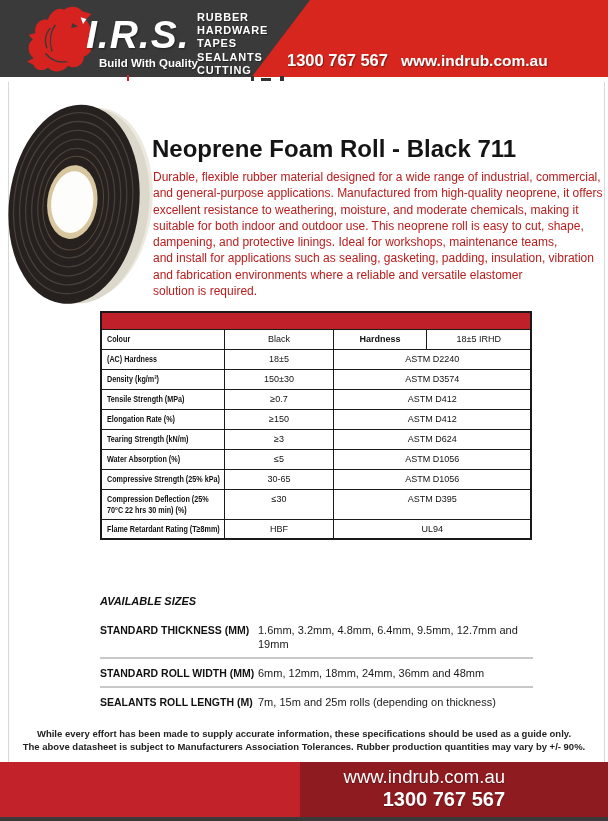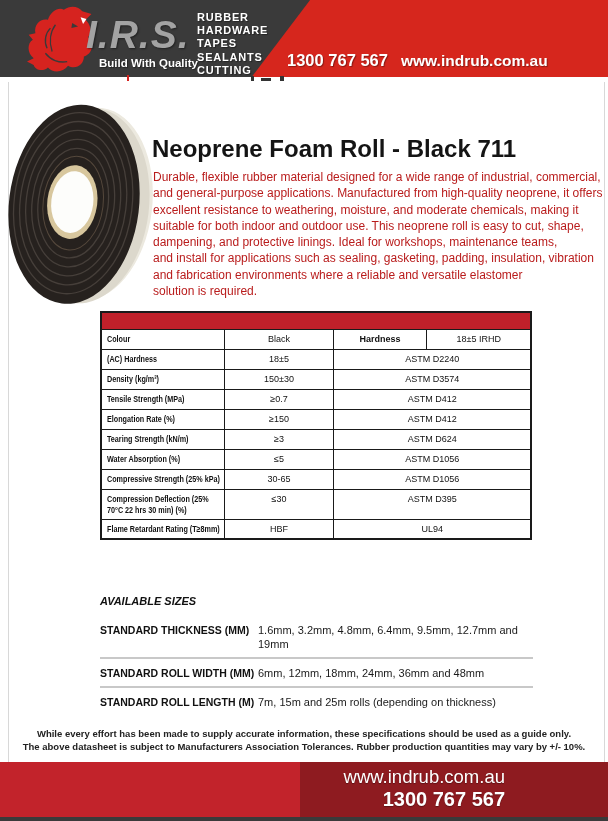--- a/index.html
+++ b/index.html
@@ -11,7 +11,7 @@
   .header-red { position:absolute; inset:0; background:#d6261d;
     clip-path:polygon(51% 0, 100% 0, 100% 100%, 41.4% 100%); }
   .lion { position:absolute; left:24px; top:3px; }
-  .brand { position:absolute; left:86px; top:13px; color:#a3a3a3; font-size:39px; font-weight:bold;
+  .brand { position:absolute; left:86px; top:13px; color:#ffffff; font-size:39px; font-weight:bold;
     font-style:italic; letter-spacing:1px; text-shadow:1px 1px 2px rgba(0,0,0,.45); }
   .tagline { position:absolute; left:99px; top:57px; color:#fff; font-size:11.5px; font-weight:bold;
     text-shadow:1px 1px 1px rgba(0,0,0,.4); }

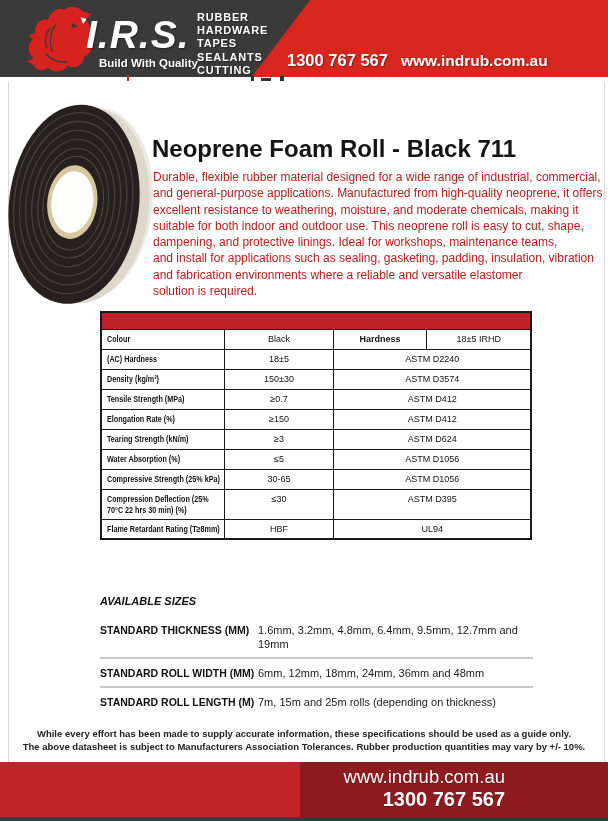--- a/index.html
+++ b/index.html
@@ -267,7 +267,7 @@
       </div>
 
       <div class="size-row">
-        <div class="size-label">STANDARD ROLL LENGTH (M)</div>
+        <div class="size-label">SEALANTS ROLL LENGTH (M)</div>
         <div class="size-value">
           <div>7m, 15m and 25m rolls (depending on thickness)</div>
           <div></div>

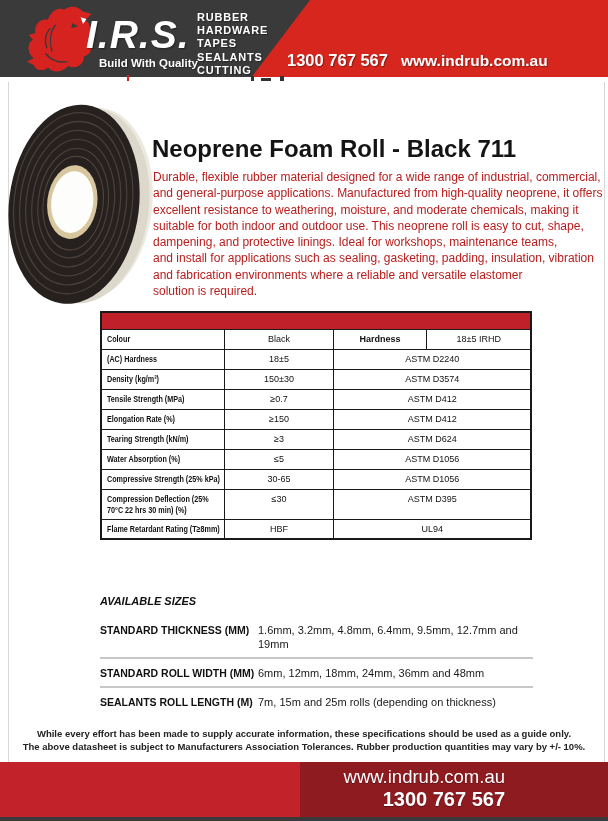--- a/index.html
+++ b/index.html
@@ -276,7 +276,7 @@
     </div>
 
   <div class="disc l1">While every effort has been made to supply accurate information, these specifications should be used as a guide only.</div>
-  <div class="disc l2">The above datasheet is subject to Manufacturers Association Tolerances.  Rubber production quantities may vary by +/- 10%.</div>
+  <div class="disc l2">The above datasheet is subject to Manufacturers Association Tolerances.  Rubber production quantities may vary by +/- 90%.</div>
 
   <div class="footer">
     <div class="footer-dark"></div>

